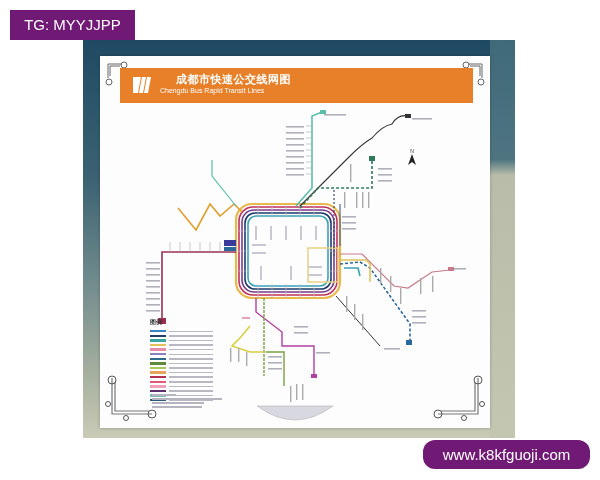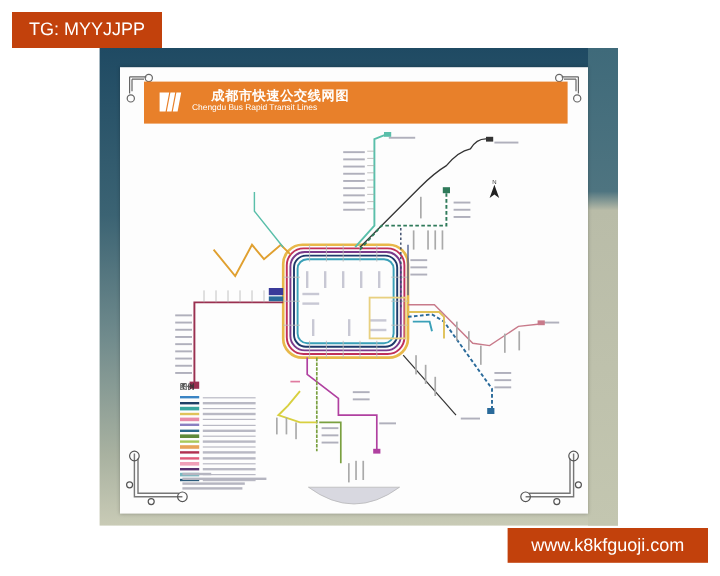--- a/index.html
+++ b/index.html
@@ -21,7 +21,7 @@
   .legend-text{height:1.5px;width:44px;background:#b9b9c4;}
   .notes{position:absolute;left:52px;top:338px;}
   .note-line{height:1.6px;background:#b5b5c0;margin-bottom:2.4px;}
-  .badge{position:absolute;background:#c2410c;color:#fff;font-family:"Liberation Sans",sans-serif;}
+  .badge{position:absolute;background:#701a75;color:#fff;font-family:"Liberation Sans",sans-serif;}
   .badge-tl{left:10px;top:10px;width:125px;height:30px;font-size:15px;line-height:30px;text-align:center;}
   .badge-br{left:423px;top:440px;width:167px;height:29px;font-size:15px;line-height:29px;text-align:center;}
   .corner{position:absolute;width:40px;height:36px;}

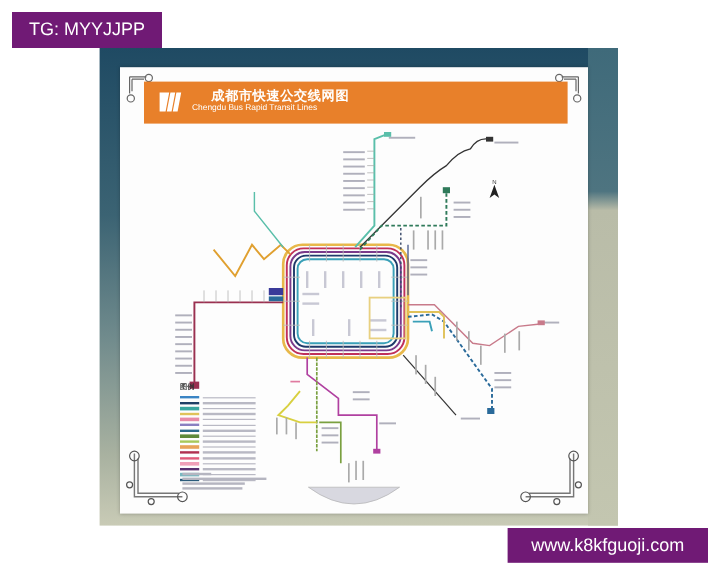--- a/index.html
+++ b/index.html
@@ -23,7 +23,7 @@
   .note-line{height:1.6px;background:#b5b5c0;margin-bottom:2.4px;}
   .badge{position:absolute;background:#701a75;color:#fff;font-family:"Liberation Sans",sans-serif;}
   .badge-tl{left:10px;top:10px;width:125px;height:30px;font-size:15px;line-height:30px;text-align:center;}
-  .badge-br{left:423px;top:440px;width:167px;height:29px;font-size:15px;line-height:29px;text-align:center;}
+  .badge-br{left:423px;top:440px;width:167px;height:29px;font-size:15px;line-height:29px;text-align:center;border-radius:12px;}
   .corner{position:absolute;width:40px;height:36px;}
 </style>
 </head>

